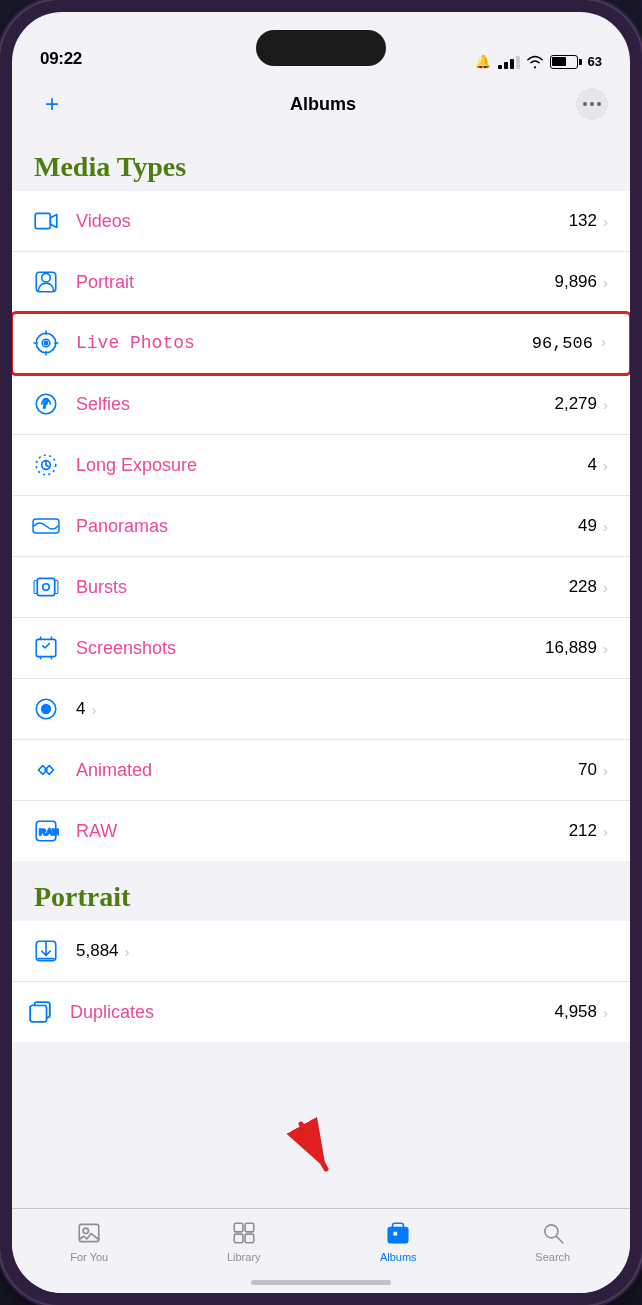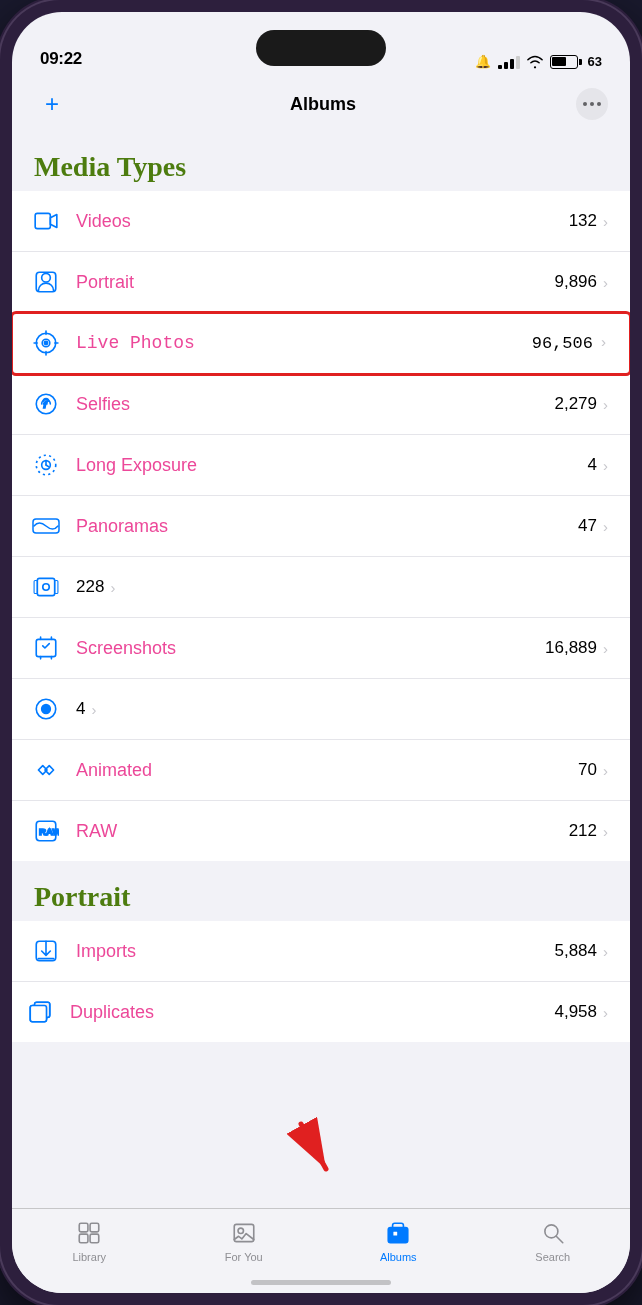--- a/index.html
+++ b/index.html
@@ -458,7 +458,7 @@
             </svg>
           </div>
           <span class="list-item-label">Panoramas</span>
-          <span class="list-item-count">47</span>
+          <span class="list-item-count">49</span>
           <span class="list-item-chevron">›</span>
         </div>
 

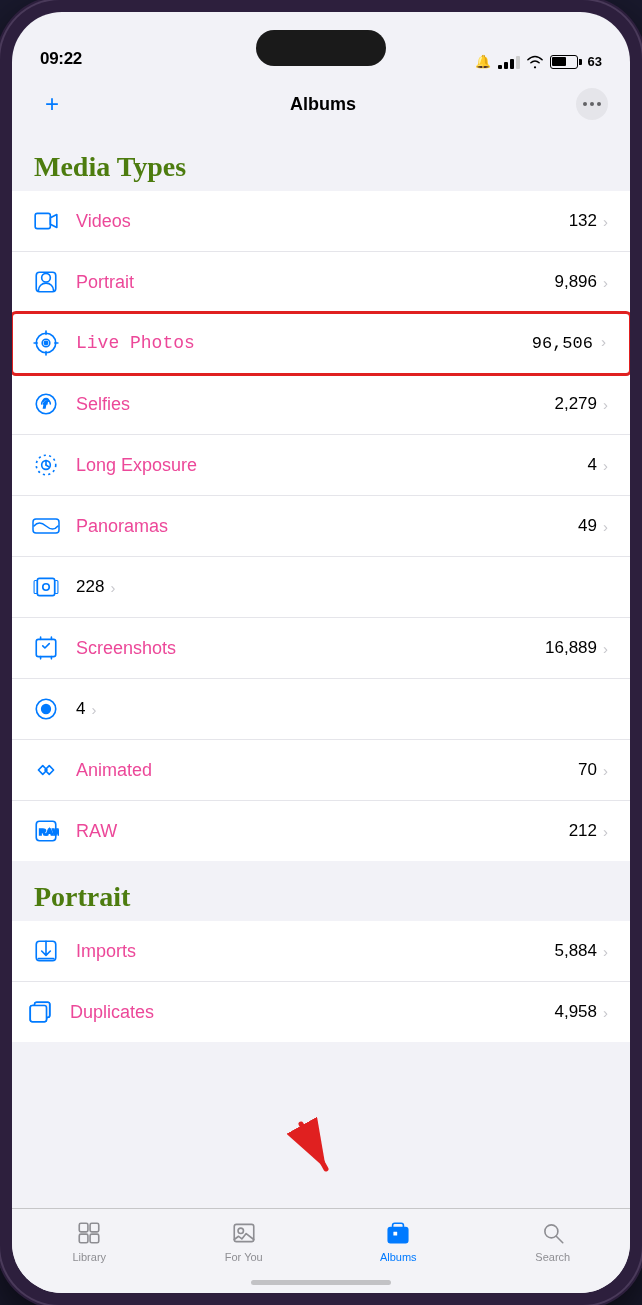--- a/index.html
+++ b/index.html
@@ -471,6 +471,7 @@
               <circle cx="12" cy="12" r="3" stroke="#007aff" stroke-width="1.5" fill="none"></circle>
             </svg>
           </div>
+          <span class="list-item-label">Bursts</span>
           <span class="list-item-count">228</span>
           <span class="list-item-chevron">›</span>
         </div>

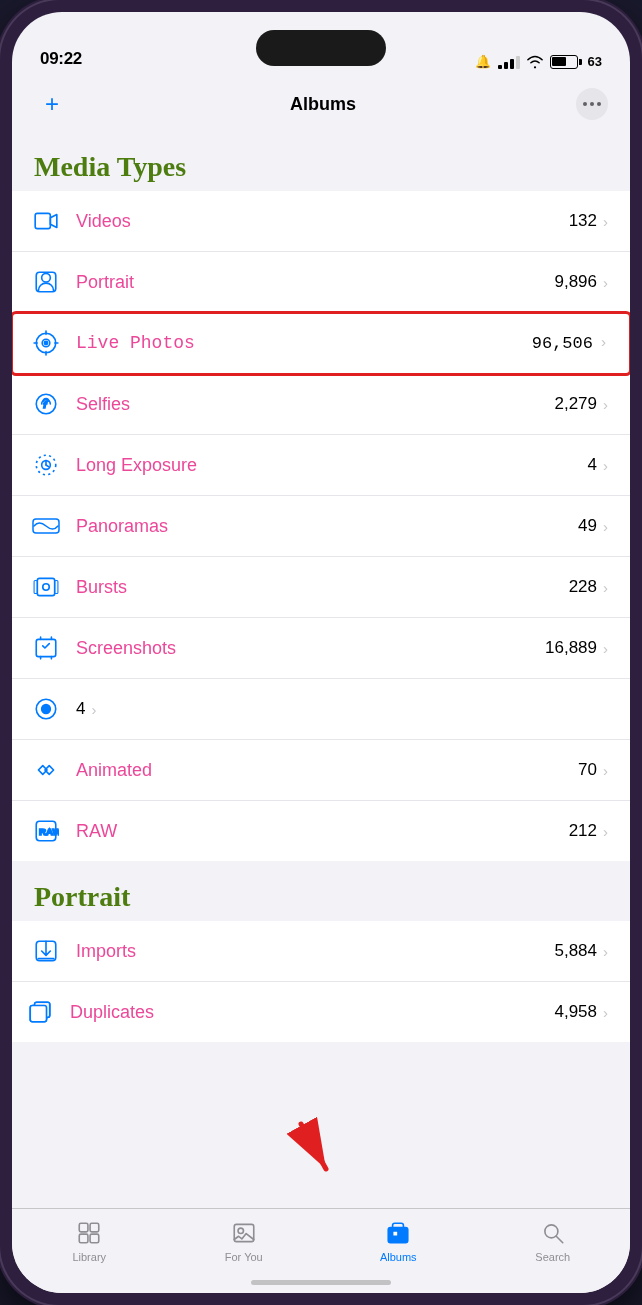--- a/index.html
+++ b/index.html
@@ -537,7 +537,6 @@
               <rect x="3" y="3" width="18" height="18" rx="3" stroke="#007aff" stroke-width="1.5" fill="none"></rect>
             </svg>
           </div>
-          <span class="list-item-label">Imports</span>
           <span class="list-item-count">5,884</span>
           <span class="list-item-chevron">›</span>
         </div>

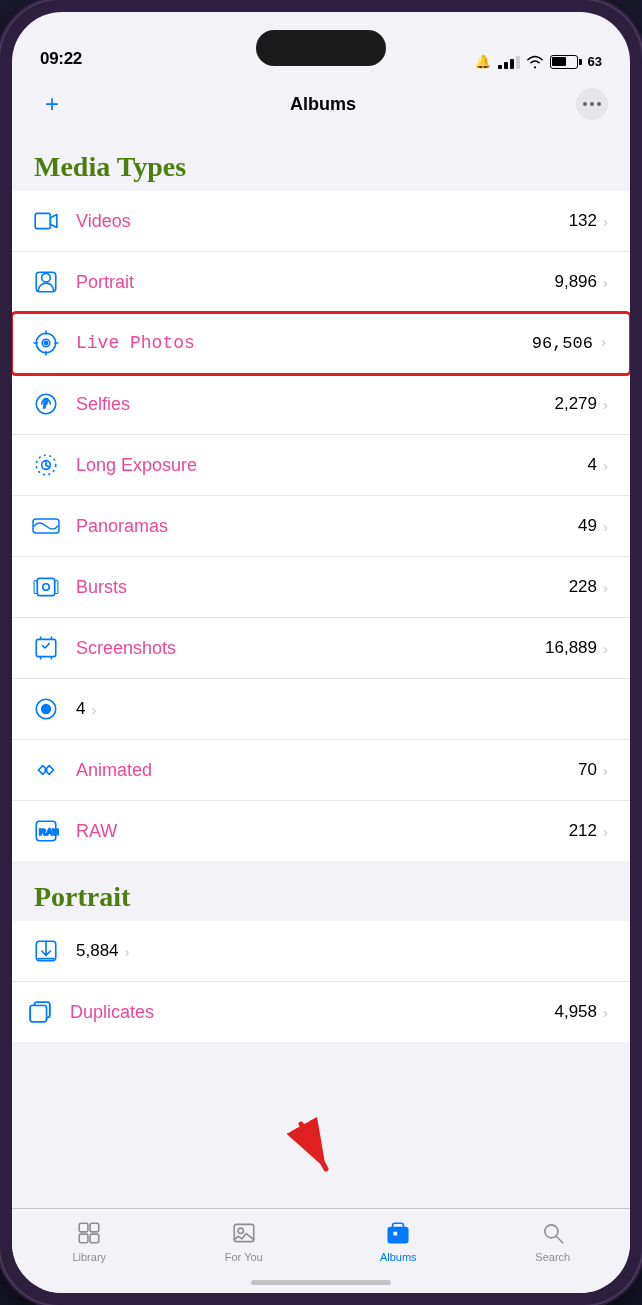--- a/index.html
+++ b/index.html
@@ -576,6 +576,17 @@
       <div class="tab-item">
         <div class="tab-icon">
           <svg viewBox="0 0 24 24" stroke="#8e8e93" fill="none">
+            <rect x="3" y="4" width="18" height="16" rx="2" stroke-width="1.5"></rect>
+            <circle cx="9" cy="10" r="2.5" stroke-width="1.5"></circle>
+            <path d="M3 18l4-3 3 2.5 4-5 7 5.5" stroke-width="1.5" stroke-linecap="round" stroke-linejoin="round"></path>
+          </svg>
+        </div>
+        <span class="tab-label">For You</span>
+      </div>
+
+      <div class="tab-item">
+        <div class="tab-icon">
+          <svg viewBox="0 0 24 24" stroke="#8e8e93" fill="none">
             <rect x="3" y="3" width="8" height="8" rx="1.5" stroke-width="1.5"></rect>
             <rect x="13" y="3" width="8" height="8" rx="1.5" stroke-width="1.5"></rect>
             <rect x="3" y="13" width="8" height="8" rx="1.5" stroke-width="1.5"></rect>
@@ -583,17 +594,6 @@
           </svg>
         </div>
         <span class="tab-label">Library</span>
-      </div>
-
-      <div class="tab-item">
-        <div class="tab-icon">
-          <svg viewBox="0 0 24 24" stroke="#8e8e93" fill="none">
-            <rect x="3" y="4" width="18" height="16" rx="2" stroke-width="1.5"></rect>
-            <circle cx="9" cy="10" r="2.5" stroke-width="1.5"></circle>
-            <path d="M3 18l4-3 3 2.5 4-5 7 5.5" stroke-width="1.5" stroke-linecap="round" stroke-linejoin="round"></path>
-          </svg>
-        </div>
-        <span class="tab-label">For You</span>
       </div>
 
       <div class="tab-item active">

